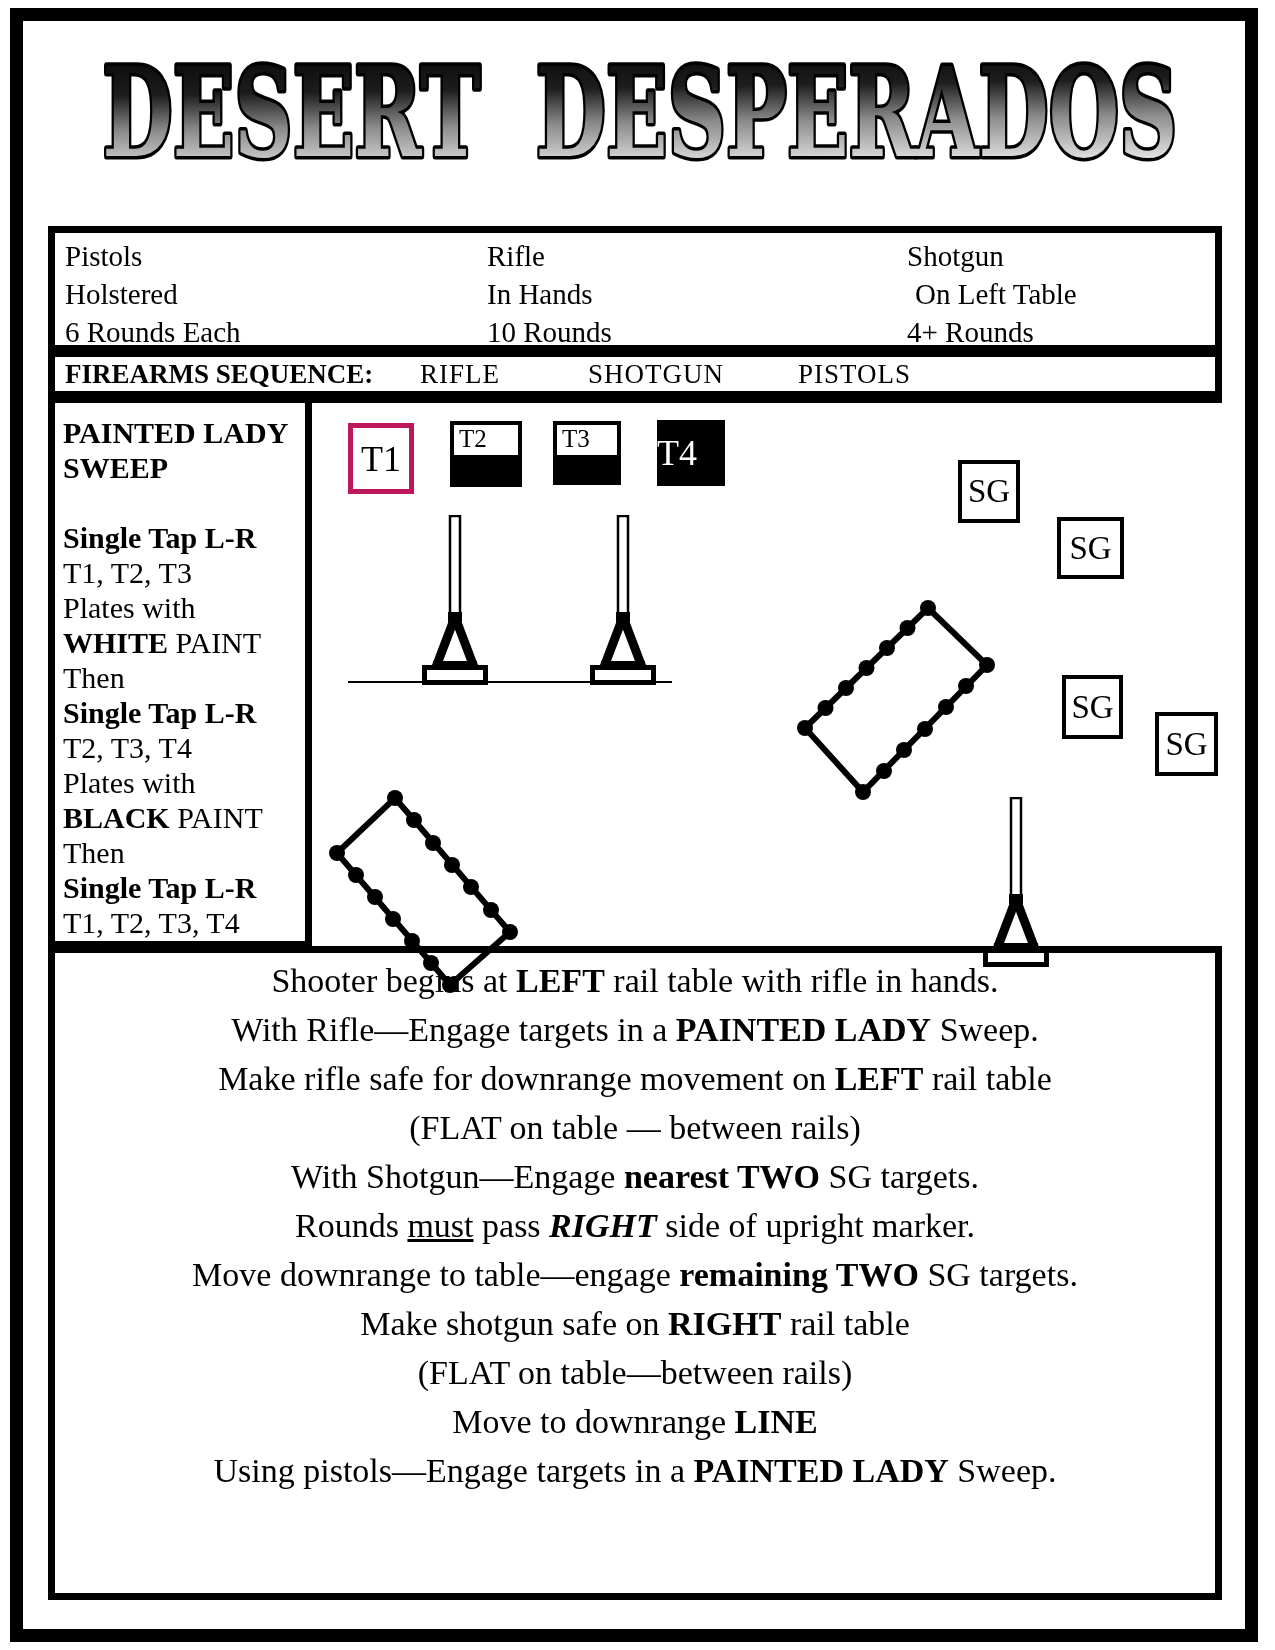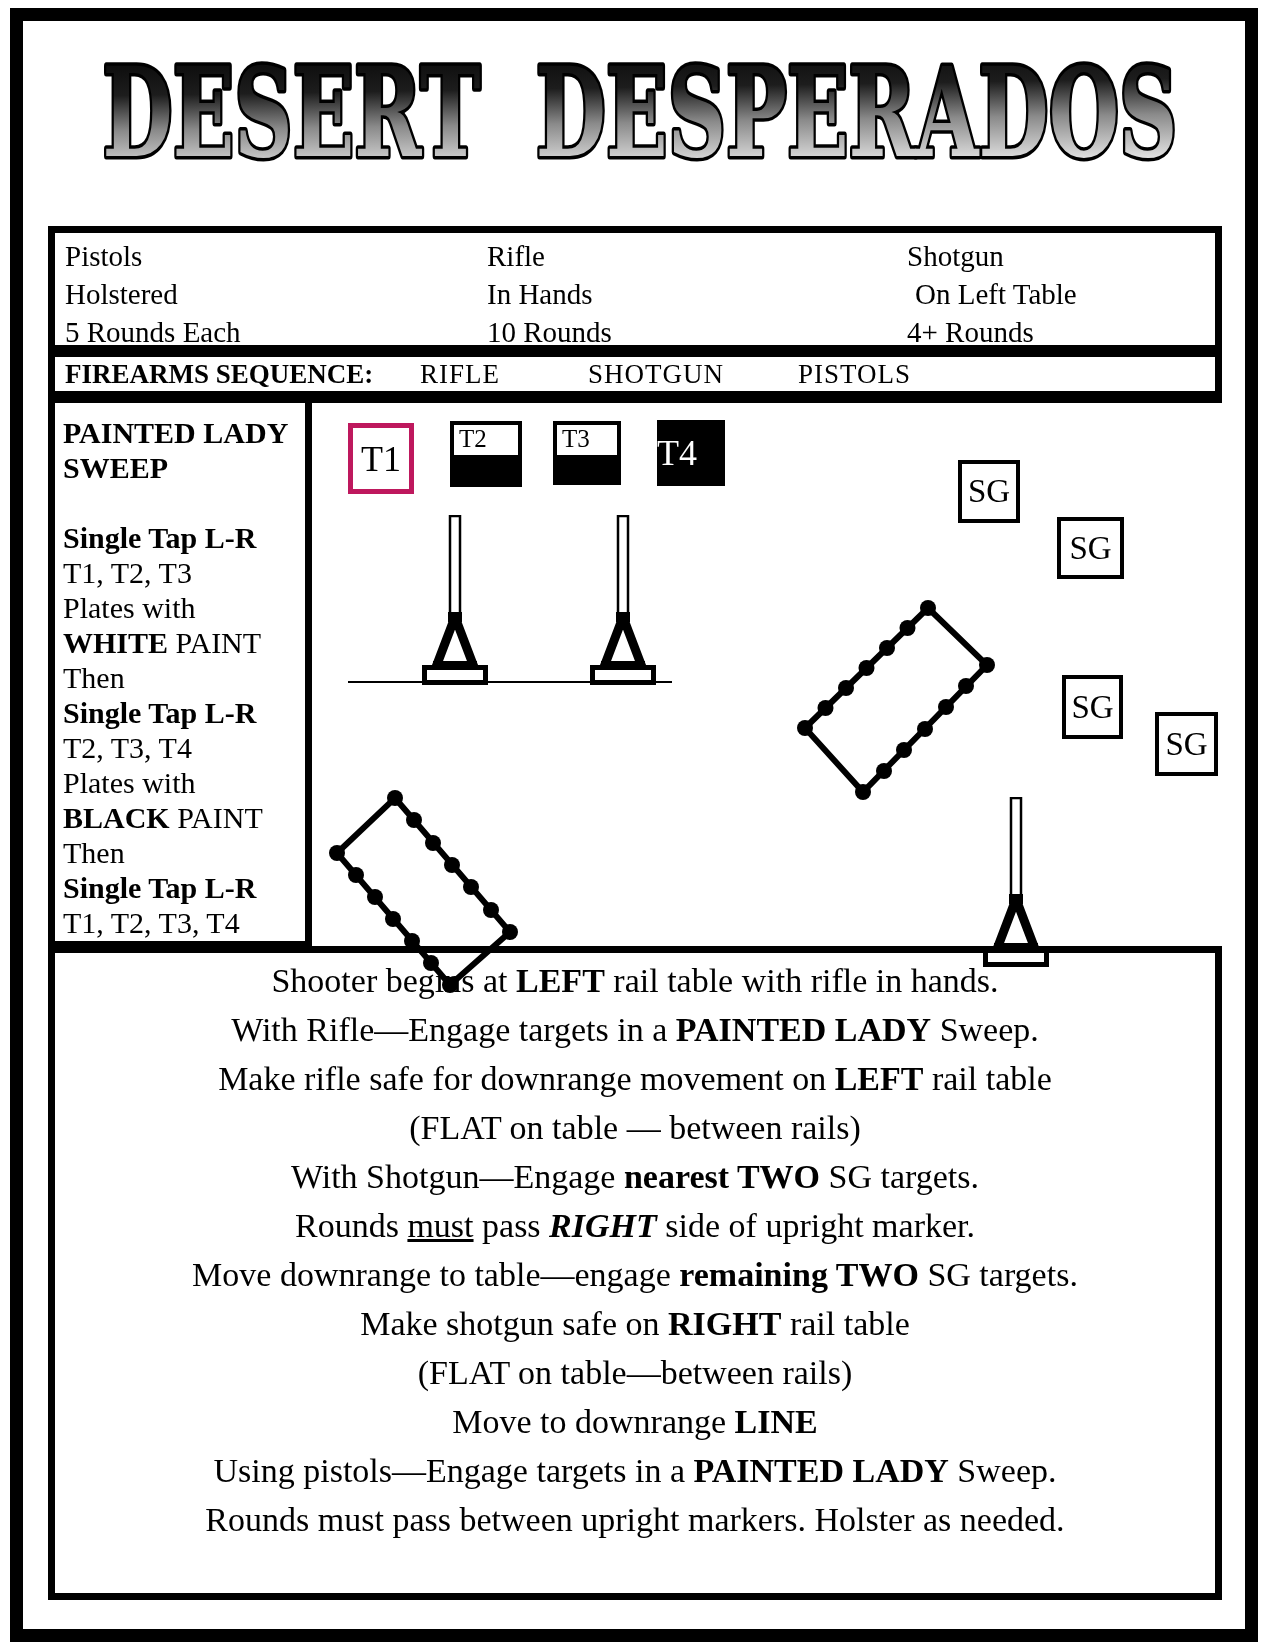--- a/index.html
+++ b/index.html
@@ -109,7 +109,7 @@
     <div class="fa-col c1">
       <div>Pistols</div>
       <div class="pos">Holstered</div>
-      <div>5 Rounds Each</div>
+      <div>6 Rounds Each</div>
     </div>
     <div class="fa-col c2">
       <div>Rifle</div>

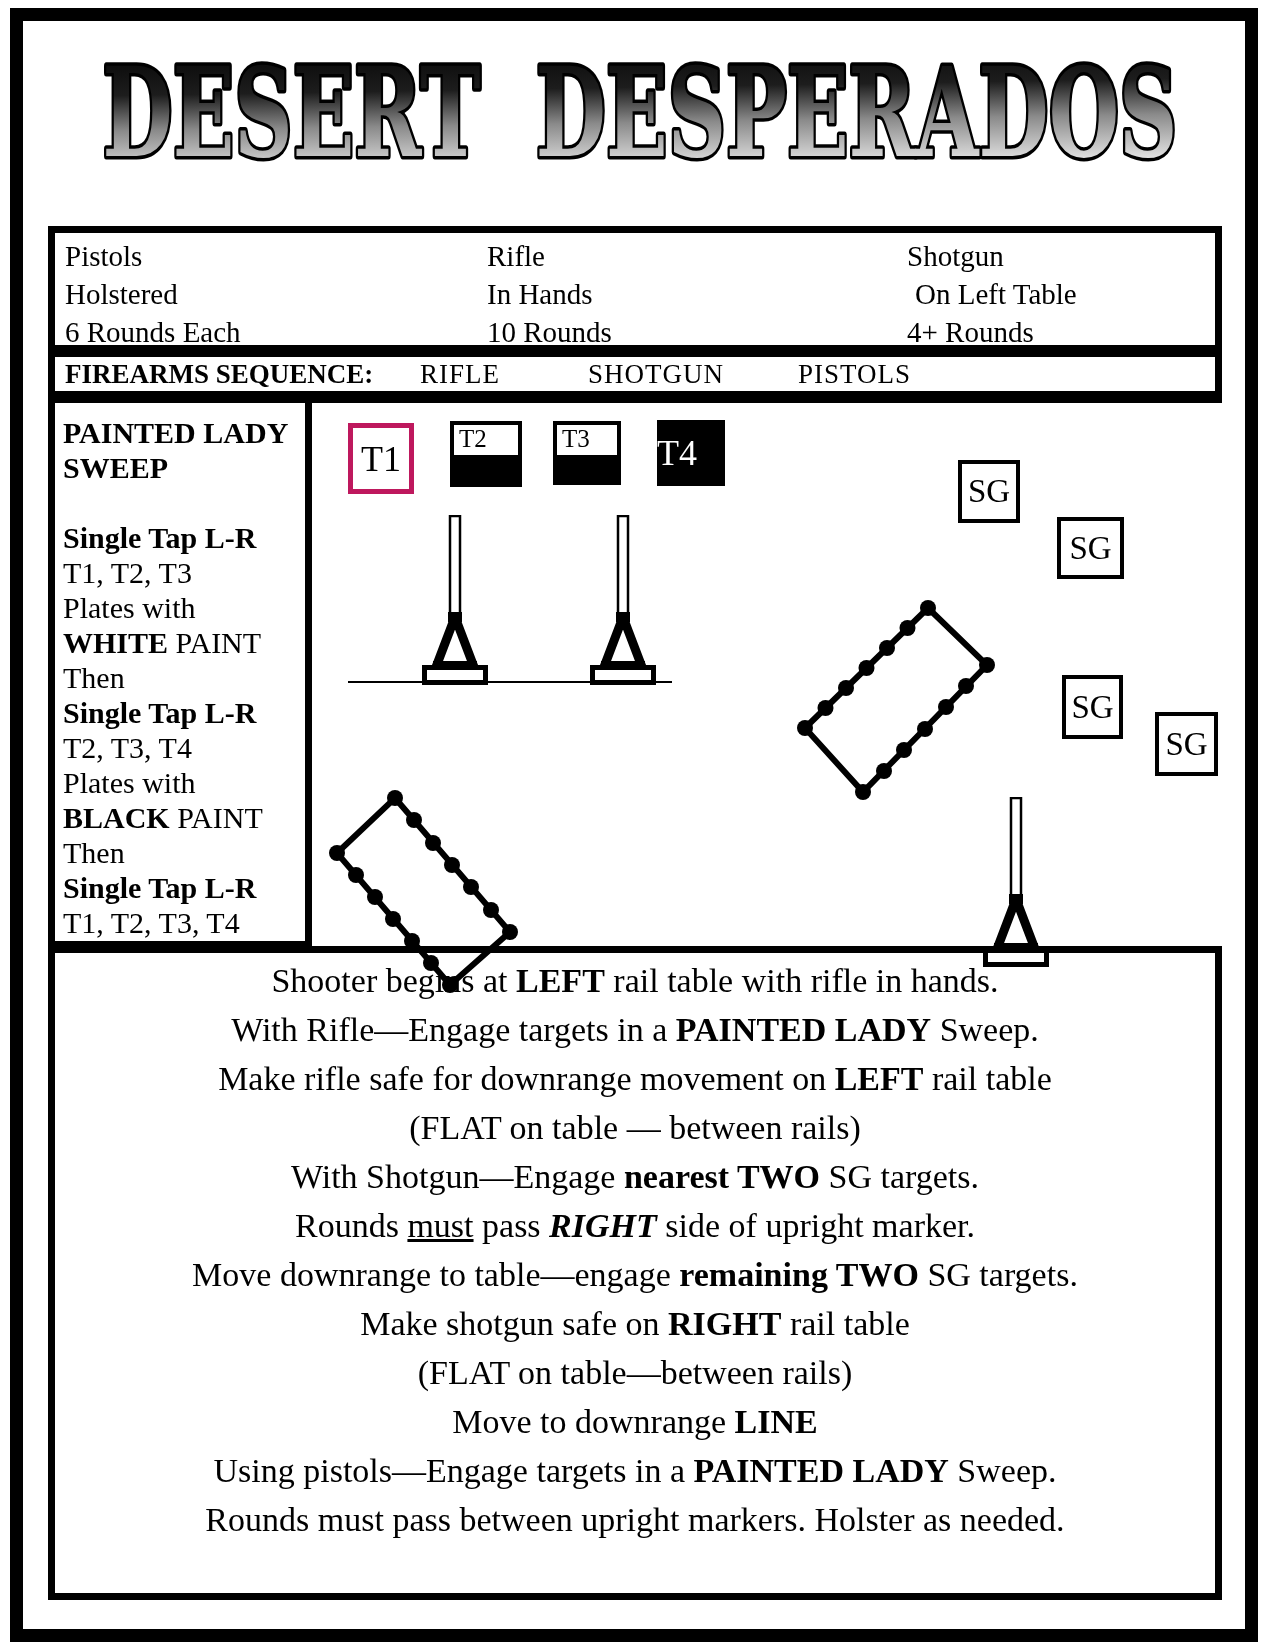--- a/index.html
+++ b/index.html
@@ -253,7 +253,6 @@
       <div class="rl"><span>(FLAT on table—between rails)</span></div>
       <div class="rl"><span>Move to downrange </span><span class="sb">LINE</span></div>
       <div class="rl"><span>Using pistols—Engage targets in a </span><span class="sb">PAINTED LADY</span><span> Sweep.</span></div>
-      <div class="rl"><span>Rounds must pass between upright markers.  Holster as needed.</span></div>
     </div>
 </div>
 

